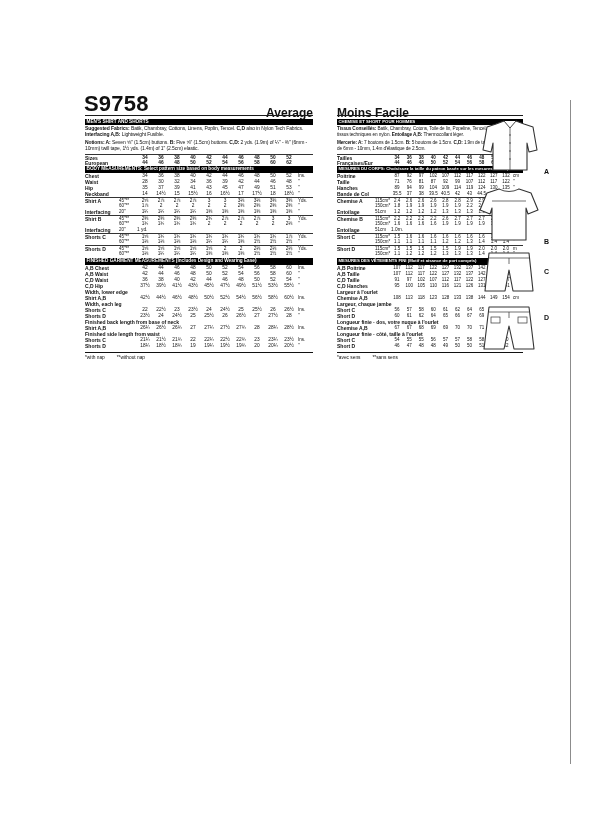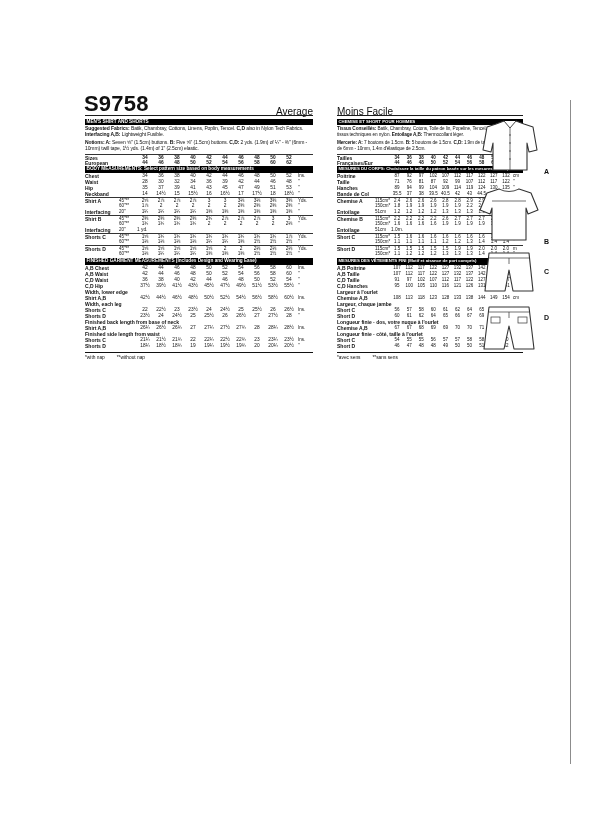--- a/index.html
+++ b/index.html
@@ -8,7 +8,7 @@
            font-family:"Liberation Sans", sans-serif; color:#111; overflow:hidden; }
 
   .pattern-number { position:absolute; left:84px; top:91px; font-size:22px; font-weight:700; letter-spacing:0.2px;text-align:right; }
-  .difficulty { position:absolute; font-size:10px; font-weight:400; }
+  .difficulty { position:absolute; font-size:12px; font-weight:700; }
   .diff-en { left:85px; top:106px; width:228px; text-align:right; }
   .diff-fr { left:337px; top:106px; width:186px; text-align:left; }
   .hr { position:absolute; top:115px; height:1px; background:#1a1a1a; }

